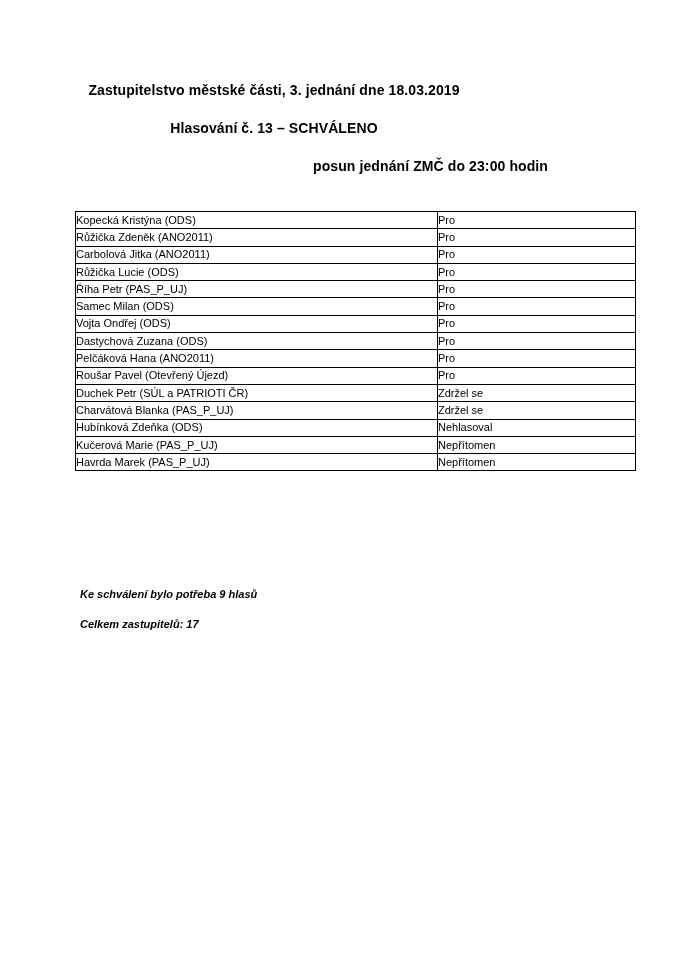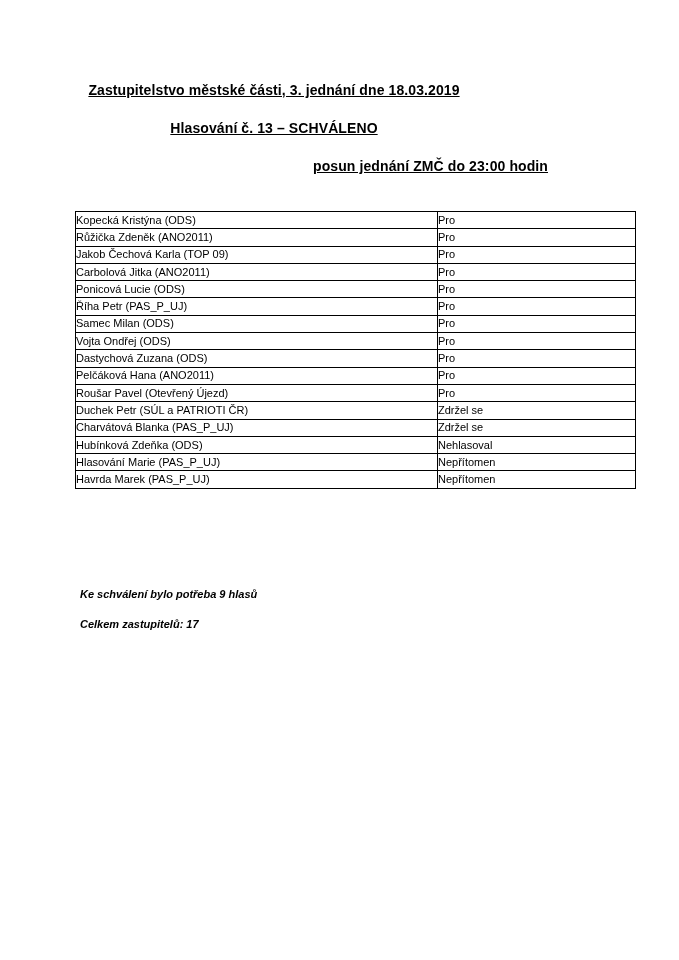--- a/index.html
+++ b/index.html
@@ -28,7 +28,6 @@
     line-height: 15px;
     font-weight: bold;
     letter-spacing: 0.1px;
-    text-decoration: underline;
   }
   #title-1 { top: 83px; }
   #title-2 { top: 121px; }

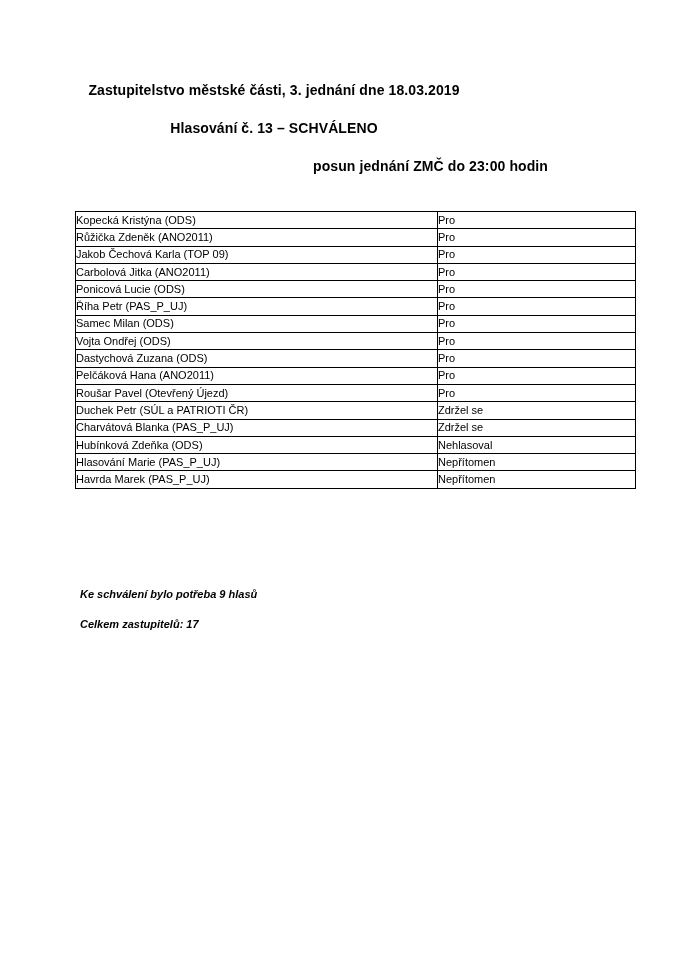--- a/index.html
+++ b/index.html
@@ -94,10 +94,6 @@
           <td class="vote-cell">Pro</td>
         </tr>
         <tr>
-          <td class="name-cell">Jakob Čechová Karla (TOP 09)</td>
-          <td class="vote-cell">Pro</td>
-        </tr>
-        <tr>
           <td class="name-cell">Carbolová Jitka (ANO2011)</td>
           <td class="vote-cell">Pro</td>
         </tr>

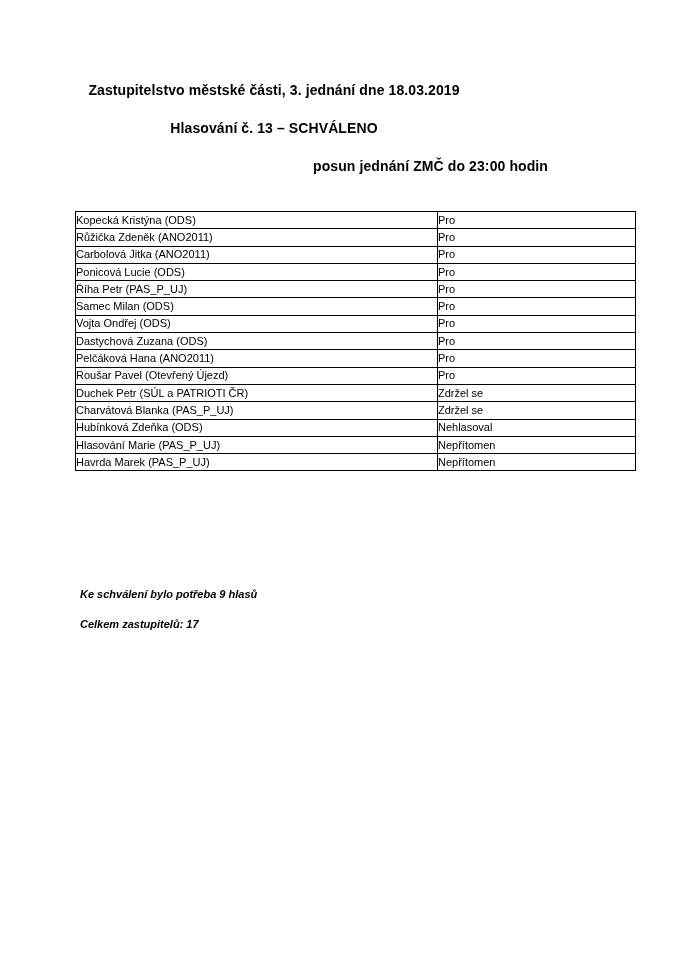--- a/index.html
+++ b/index.html
@@ -98,7 +98,7 @@
           <td class="vote-cell">Pro</td>
         </tr>
         <tr>
-          <td class="name-cell">Ponicová Lucie (ODS)</td>
+          <td class="name-cell">Růžička Lucie (ODS)</td>
           <td class="vote-cell">Pro</td>
         </tr>
         <tr>

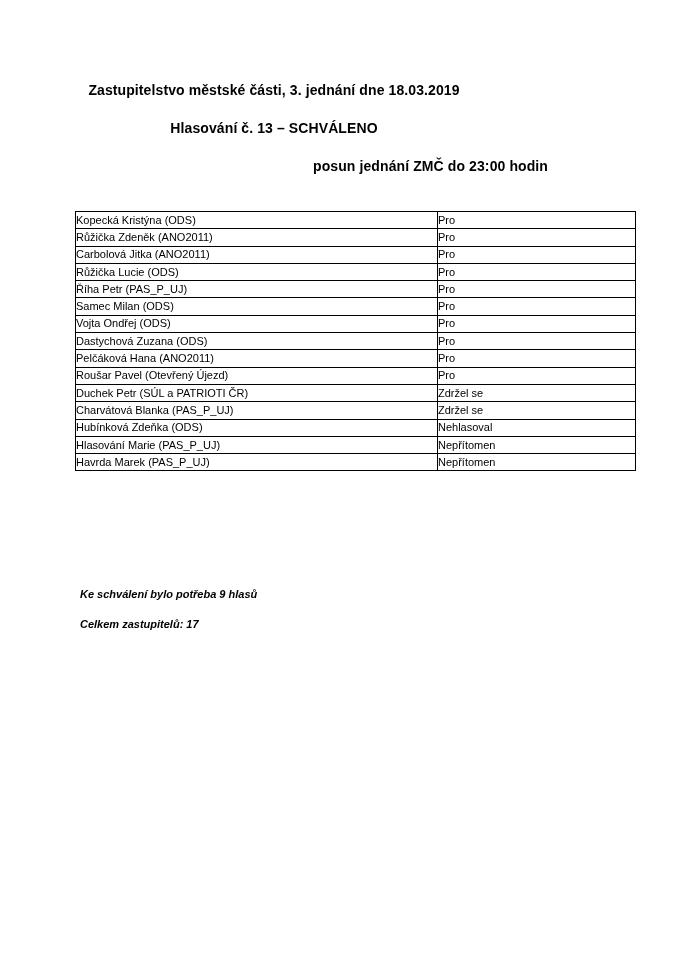--- a/index.html
+++ b/index.html
@@ -138,7 +138,7 @@
           <td class="vote-cell">Nehlasoval</td>
         </tr>
         <tr>
-          <td class="name-cell">Hlasování Marie (PAS_P_UJ)</td>
+          <td class="name-cell">Kučerová Marie (PAS_P_UJ)</td>
           <td class="vote-cell">Nepřítomen</td>
         </tr>
         <tr>

